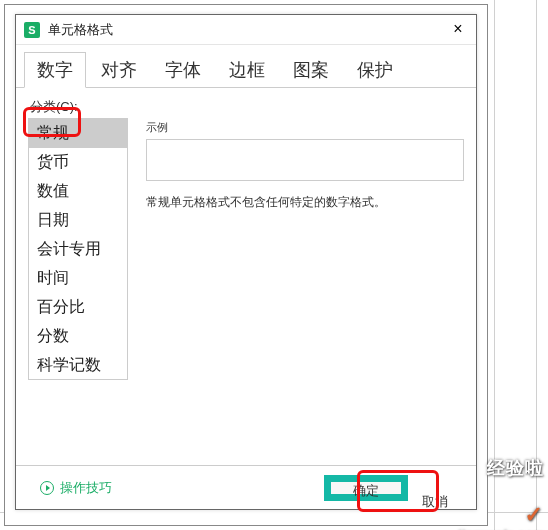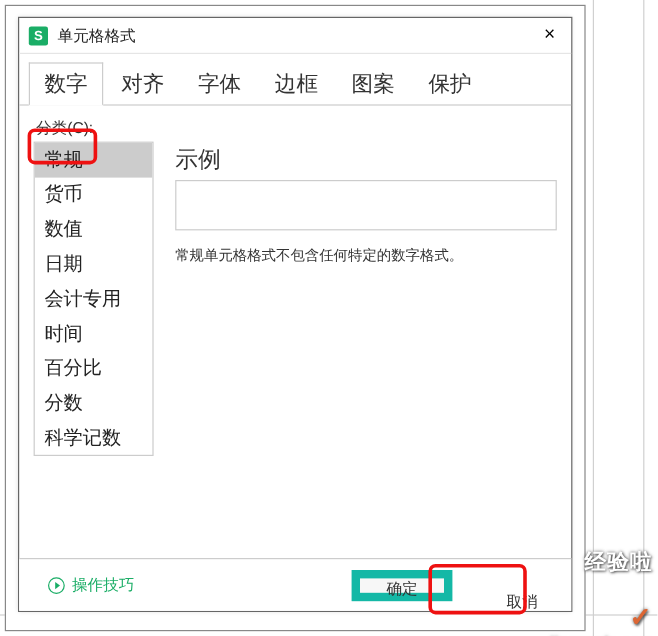--- a/index.html
+++ b/index.html
@@ -143,7 +143,7 @@
     flex: 1;
   }
   .example-label {
-    font-size: 19px;
+    font-size: 11px;
     color: #333;
     margin: 2px 0 4px 0;
   }

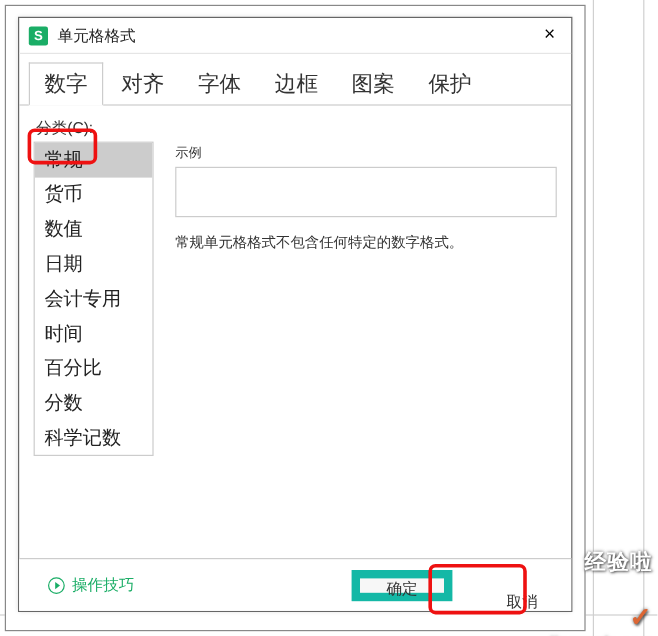--- a/index.html
+++ b/index.html
@@ -168,7 +168,6 @@
     align-items: center;
     padding: 0 24px;
     background: #fff;
-    gap: 31px;
   }
   .tips {
     display: flex;

